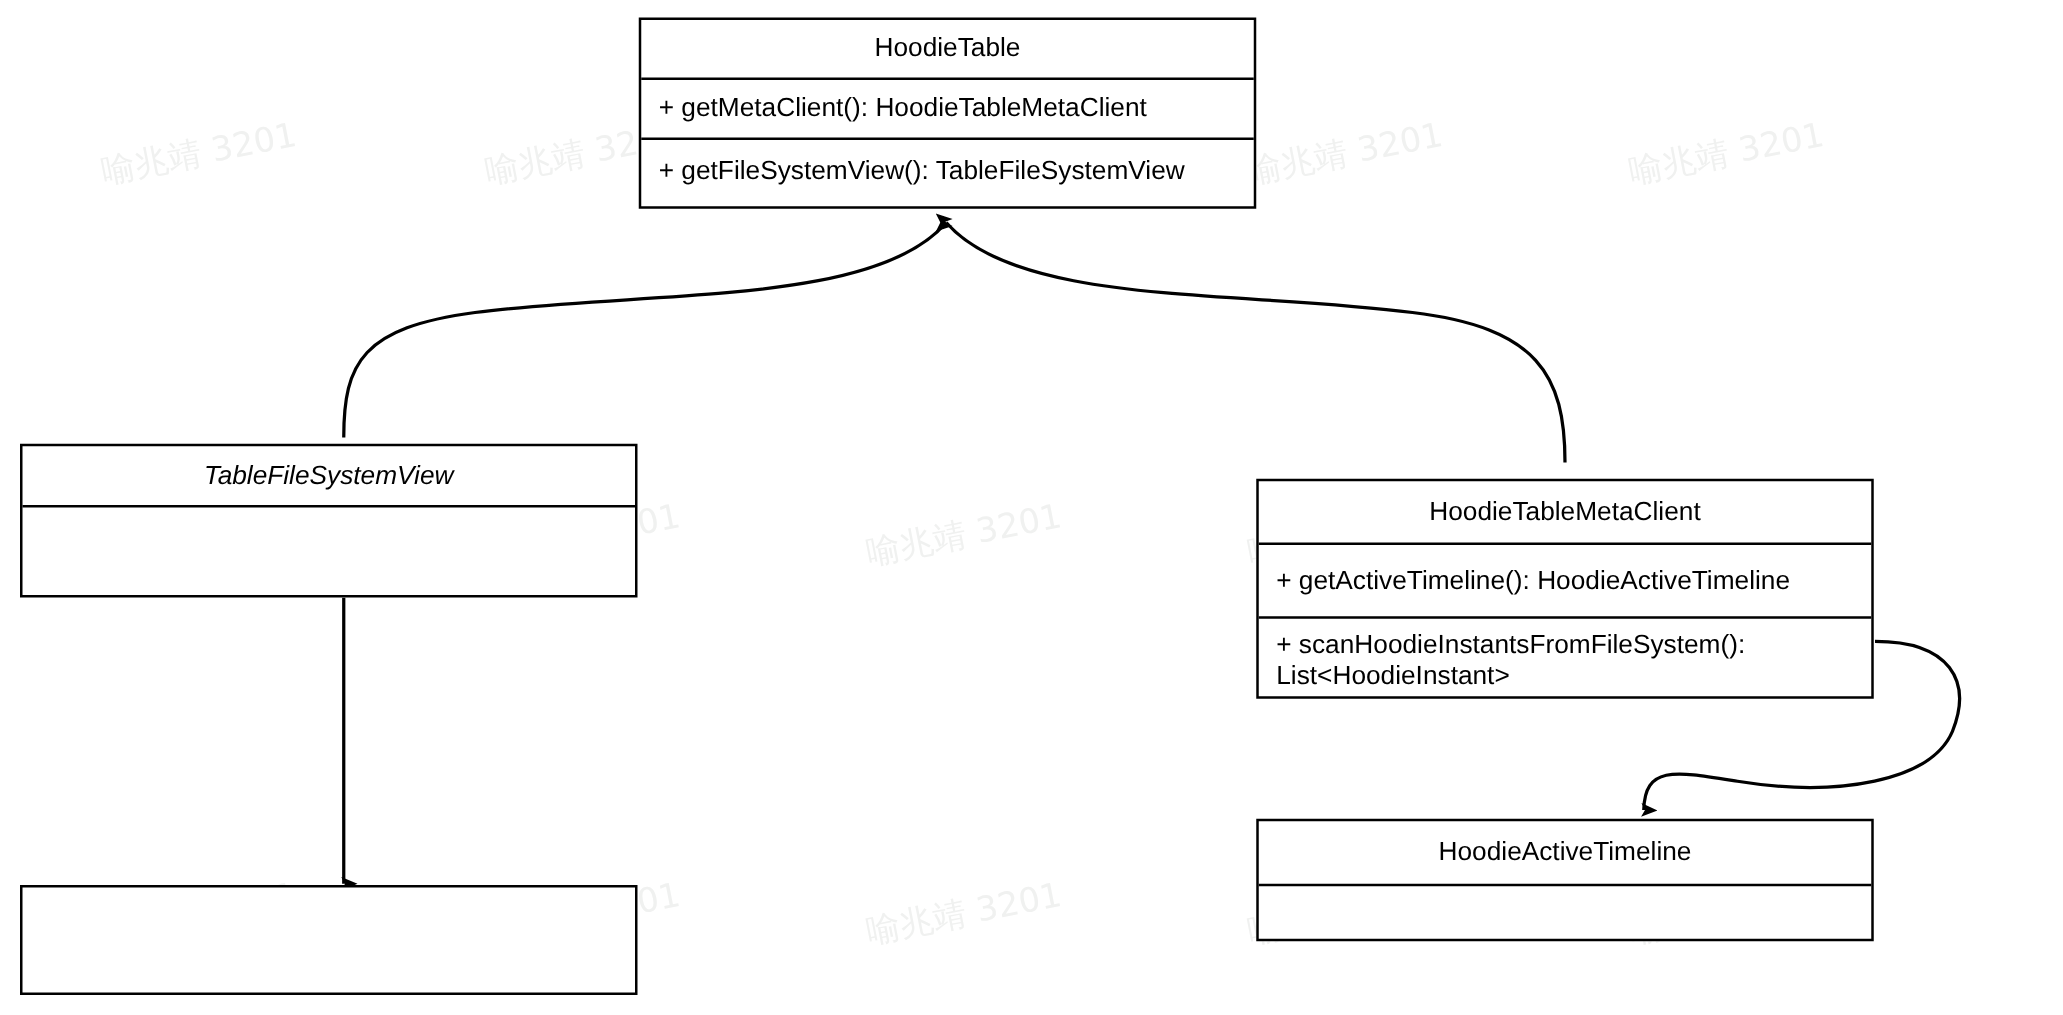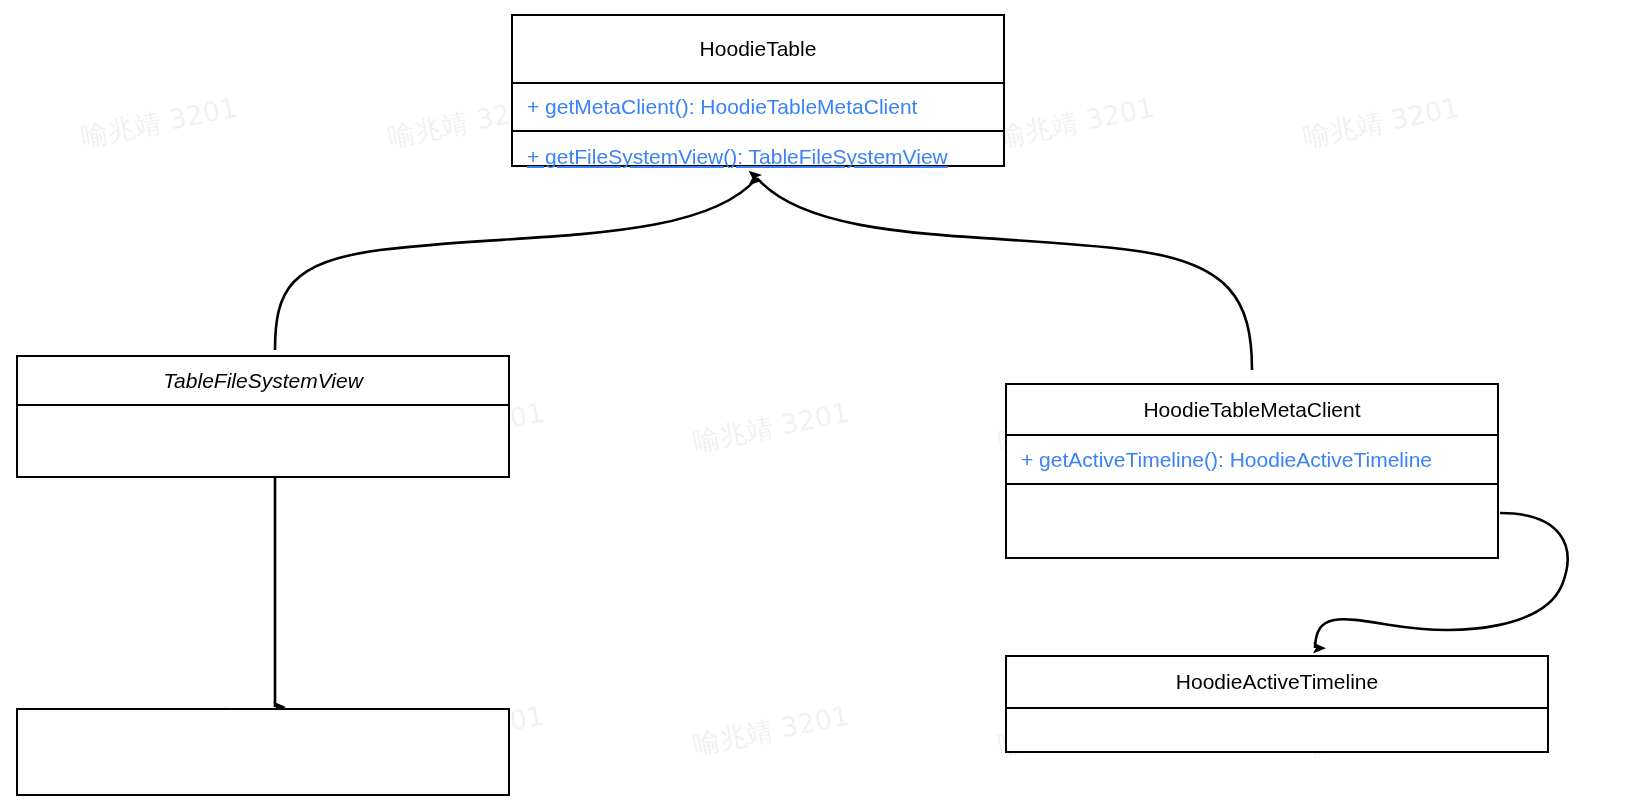--- a/index.html
+++ b/index.html
@@ -118,7 +118,7 @@
   </svg>
 
   <div class="uml-box" style="left:511px; top:14px; width:494px; height:153px;">
-    <div class="uml-title" style="height:68px;">HoodieTable</div>
+    <div class="uml-title" style="height:48px;">HoodieTable</div>
     <div class="uml-compartment" style="height:48px;">+ getMetaClient(): HoodieTableMetaClient</div>
     <div class="uml-compartment last" style="height:49px;text-decoration:underline;">+ getFileSystemView(): TableFileSystemView</div>
   </div>

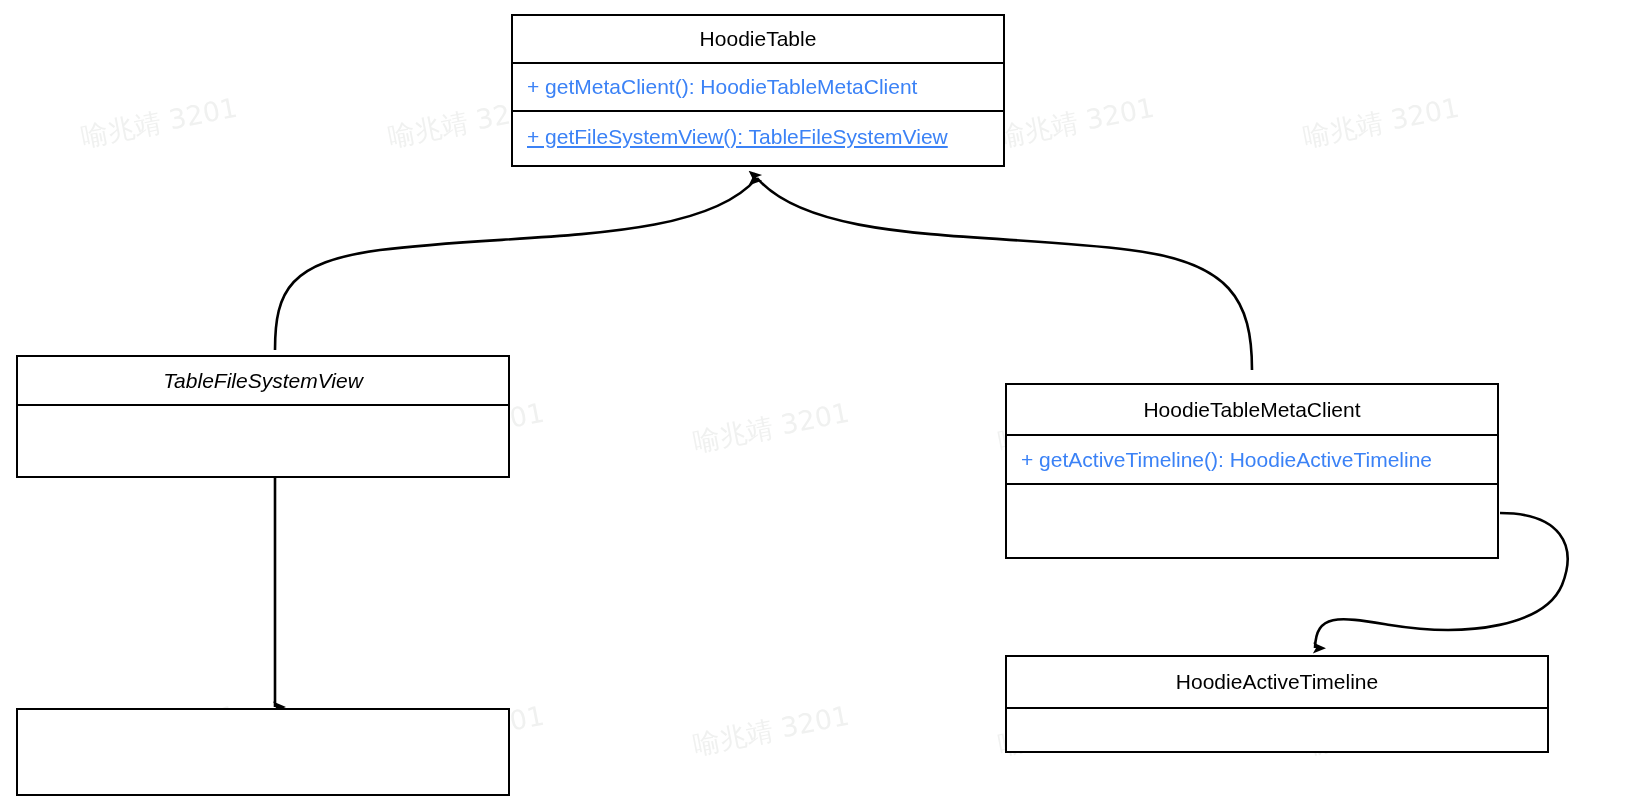--- a/index.html
+++ b/index.html
@@ -54,7 +54,7 @@
   }
   .uml-compartment {
     font-size: 21px;
-    color: #3b82f6;
+    color: #000000;
     box-sizing: border-box;
     padding: 0 14px;
     display: flex;

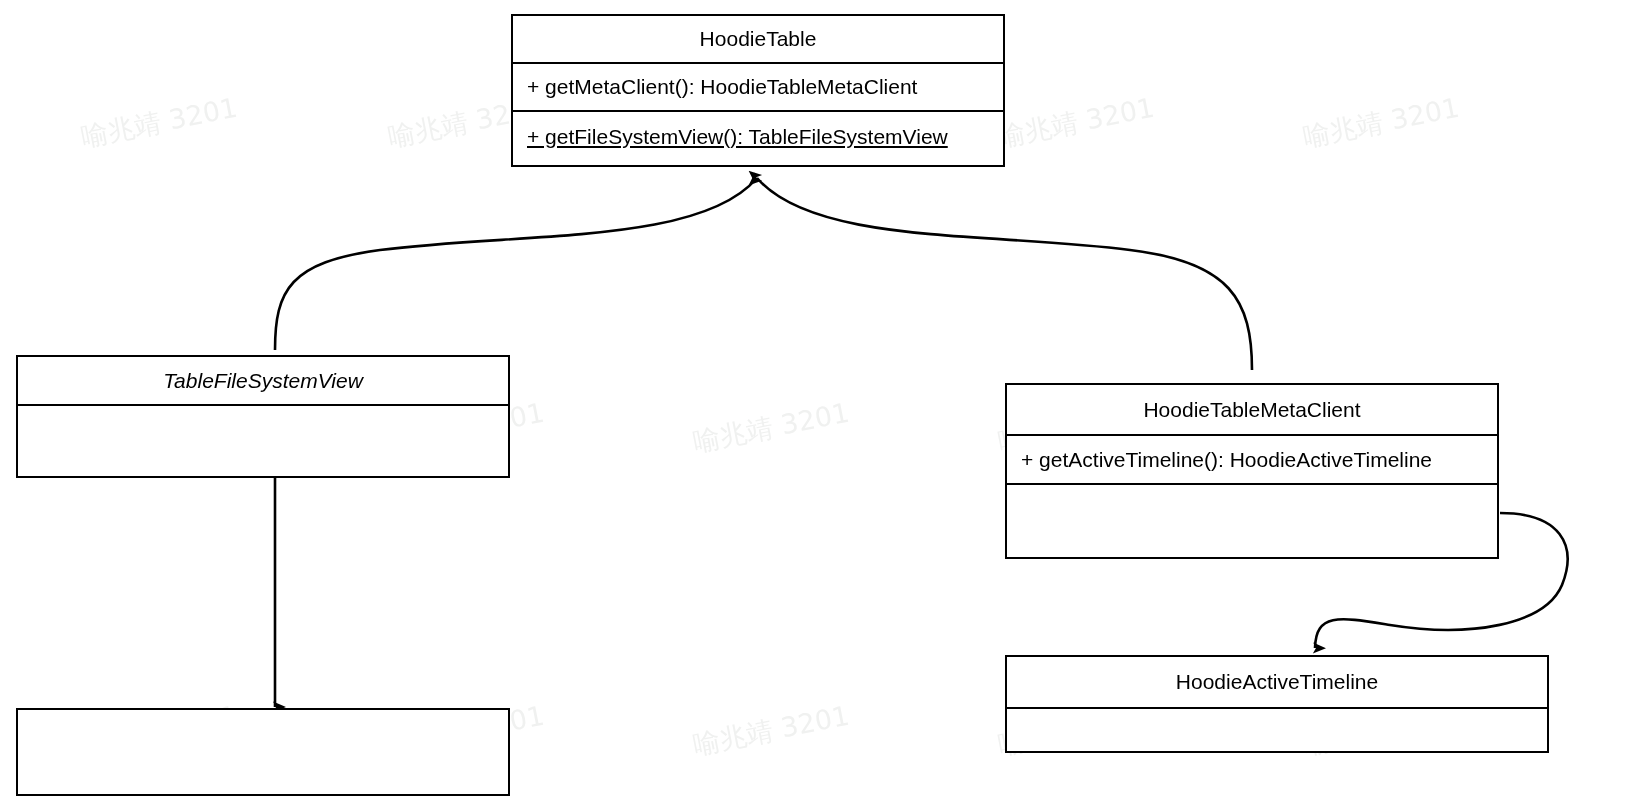--- a/index.html
+++ b/index.html
@@ -120,7 +120,7 @@
   <div class="uml-box" style="left:511px; top:14px; width:494px; height:153px;">
     <div class="uml-title" style="height:48px;">HoodieTable</div>
     <div class="uml-compartment" style="height:48px;">+ getMetaClient(): HoodieTableMetaClient</div>
-    <div class="uml-compartment last" style="height:49px;text-decoration:underline;">+ getFileSystemView(): TableFileSystemView</div>
+    <div class="uml-compartment last" style="height:49px;">+ getFileSystemView(): TableFileSystemView</div>
   </div>
 
   <div class="uml-box" style="left:16px; top:355px; width:494px; height:123px;">

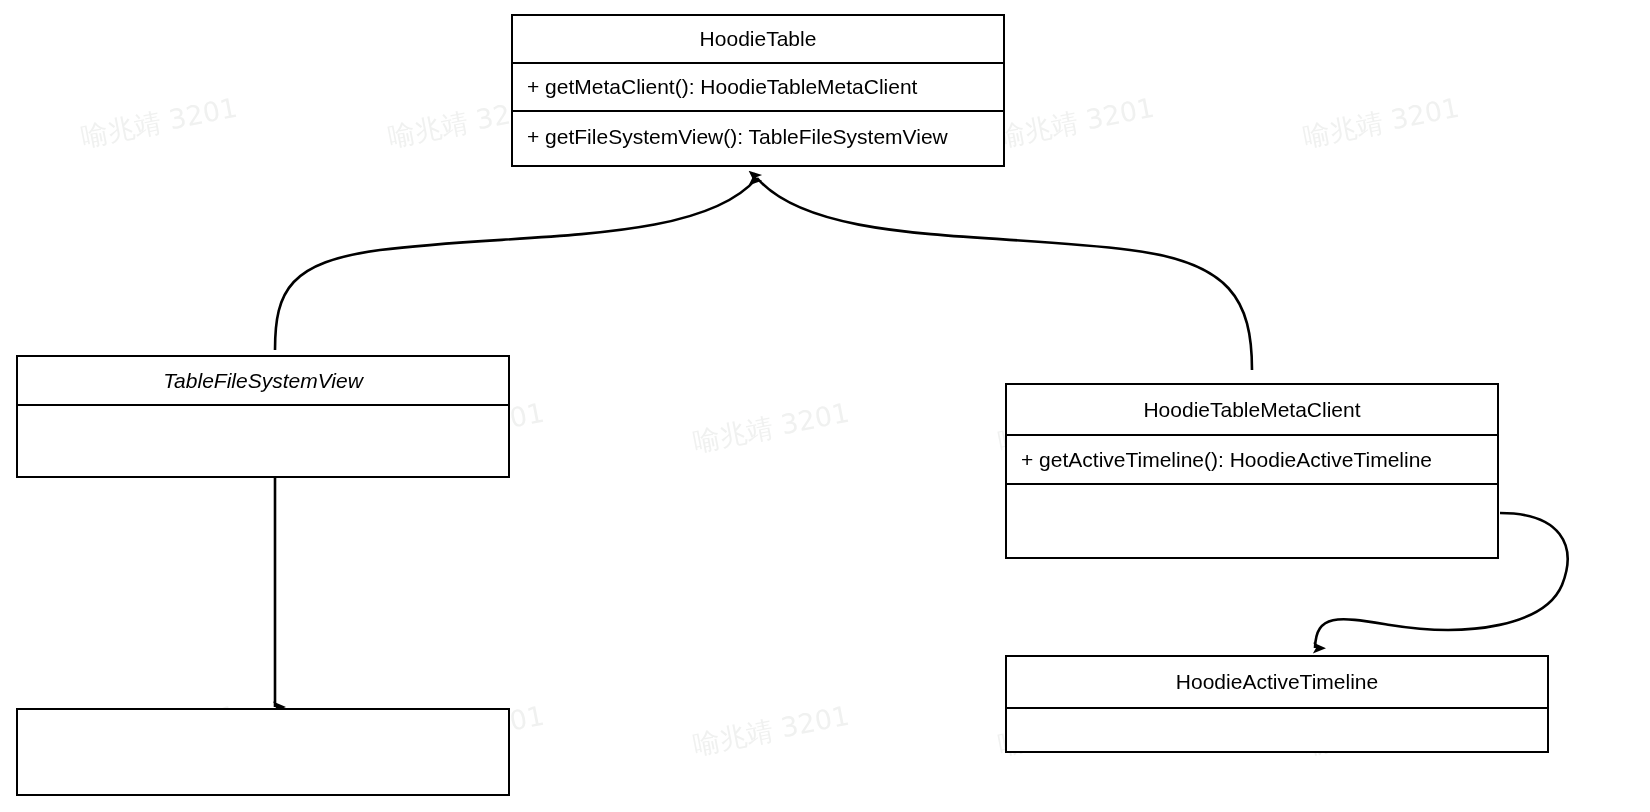--- a/index.html
+++ b/index.html
@@ -130,7 +130,7 @@
 
   <div class="uml-box" style="left:1005px; top:352px; width:494px; height:176px;margin-top:31px;">
     <div class="uml-title" style="height:51px;">HoodieTableMetaClient</div>
-    <div class="uml-compartment" style="height:49px;">+ getActiveTimeline(): HoodieActiveTimeline</div>
+    <div class="uml-compartment" style="height:59px;">+ getActiveTimeline(): HoodieActiveTimeline</div>
   </div>
 
   <div class="uml-box" style="left:16px; top:708px; width:494px; height:88px;">

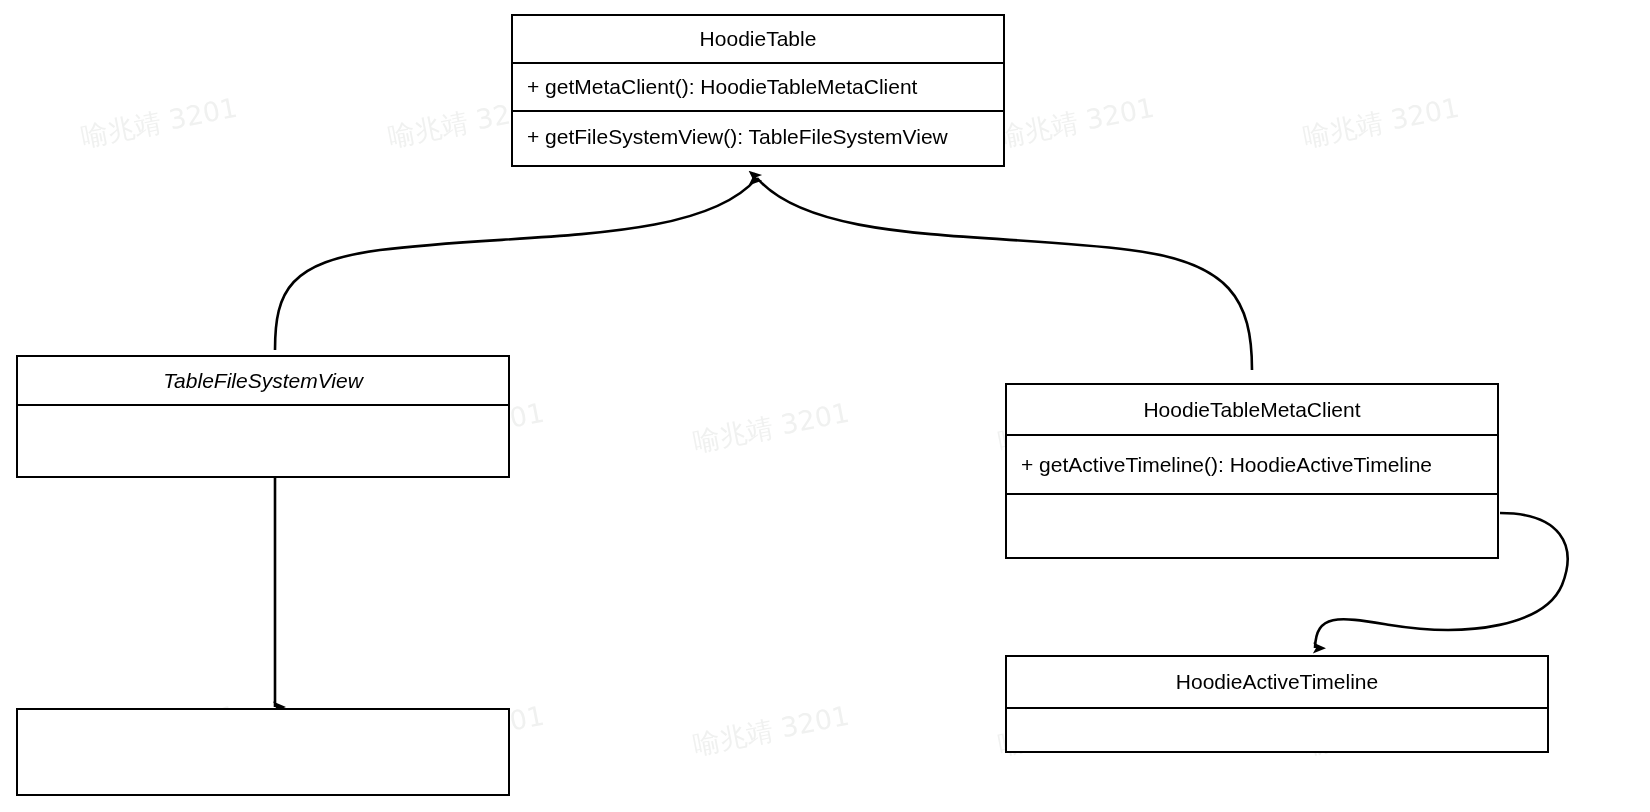--- a/index.html
+++ b/index.html
@@ -131,6 +131,10 @@
   <div class="uml-box" style="left:1005px; top:352px; width:494px; height:176px;margin-top:31px;">
     <div class="uml-title" style="height:51px;">HoodieTableMetaClient</div>
     <div class="uml-compartment" style="height:59px;">+ getActiveTimeline(): HoodieActiveTimeline</div>
+    <div class="uml-compartment last two-line" style="height:72px;">
+      <div>+ scanHoodieInstantsFromFileSystem():</div>
+      <div>List&lt;HoodieInstant&gt;</div>
+    </div>
   </div>
 
   <div class="uml-box" style="left:16px; top:708px; width:494px; height:88px;">

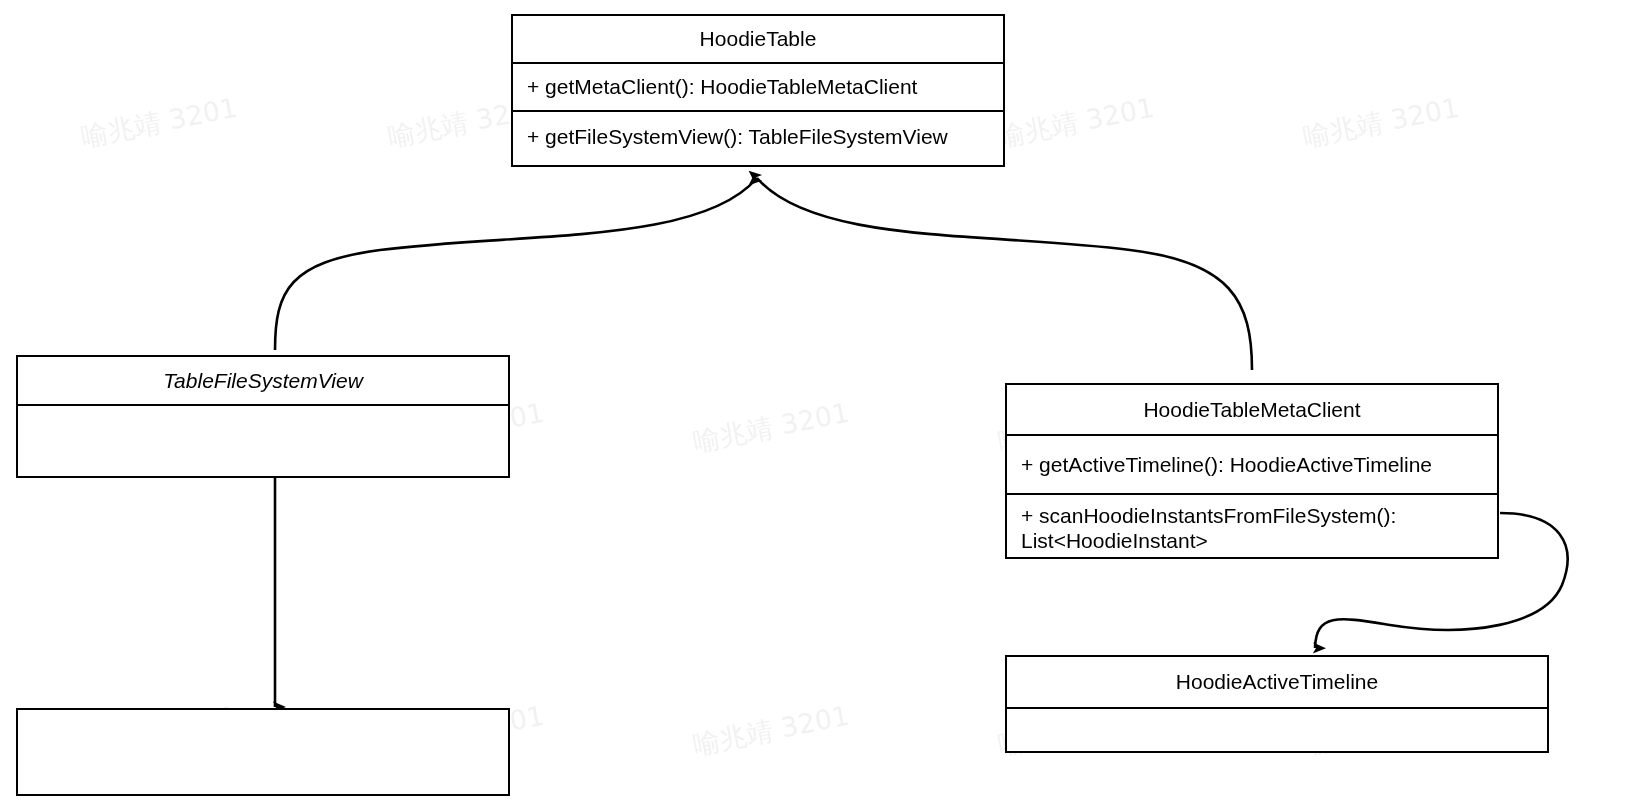--- a/index.html
+++ b/index.html
@@ -141,7 +141,7 @@
     <div class="uml-compartment last empty" style="height:35px;"></div>
   </div>
 
-  <div class="uml-box" style="left:1005px; top:655px; width:544px; height:98px;">
+  <div class="uml-box" style="left:1005px; top:655px; width:494px; height:98px;">
     <div class="uml-title" style="height:52px;">HoodieActiveTimeline</div>
     <div class="uml-compartment last empty" style="height:44px;"></div>
   </div>

